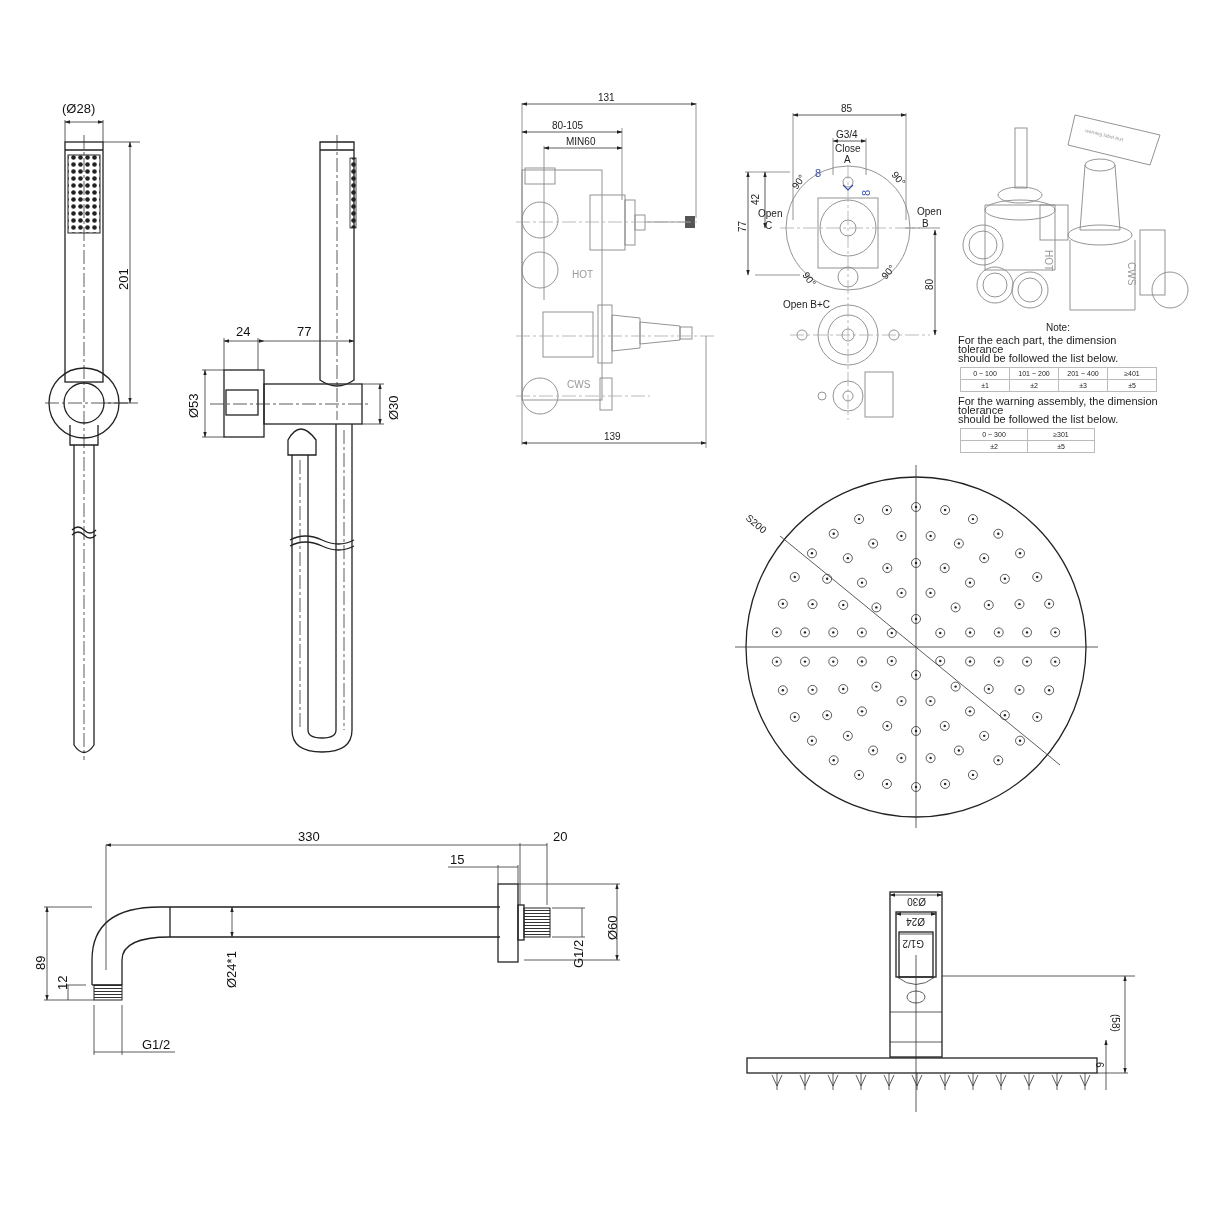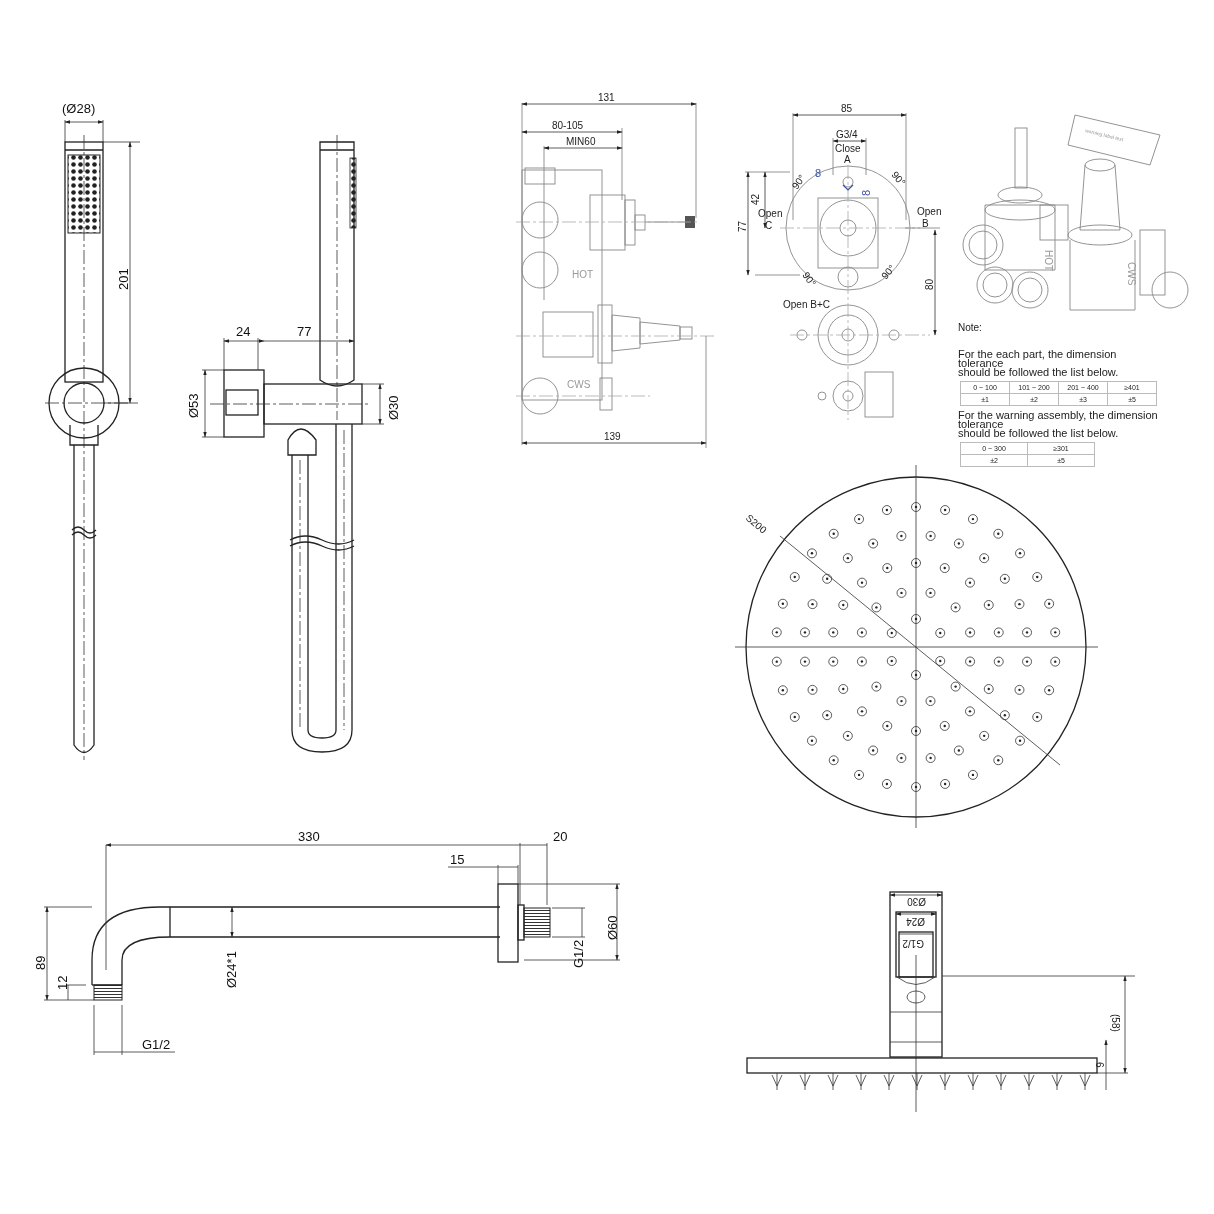--- a/index.html
+++ b/index.html
@@ -16,7 +16,7 @@
   .txt-grey { font-family: "Liberation Sans", sans-serif; font-size: 10px; fill: #999; }
   .txt-blue { font-family: "Liberation Sans", sans-serif; font-size: 11px; fill: #3a4fa8; }
   .note { position: absolute; left: 958px; top: 322px; width: 200px; font-family: "Liberation Sans", sans-serif; color: #222; }
-  .note .title { font-size: 10px; margin-bottom: 17px; }
+  .note .title { font-size: 10px; margin-bottom: 3px; text-align: center; }
   .note .line { font-size: 11px; line-height: 9px; }
   .note table { border-collapse: collapse; margin: 4px 0 5px 2px; }
   .note td { border: 1px solid #bbb; font-size: 7px; text-align: center; height: 11px; padding: 0 2px; }

